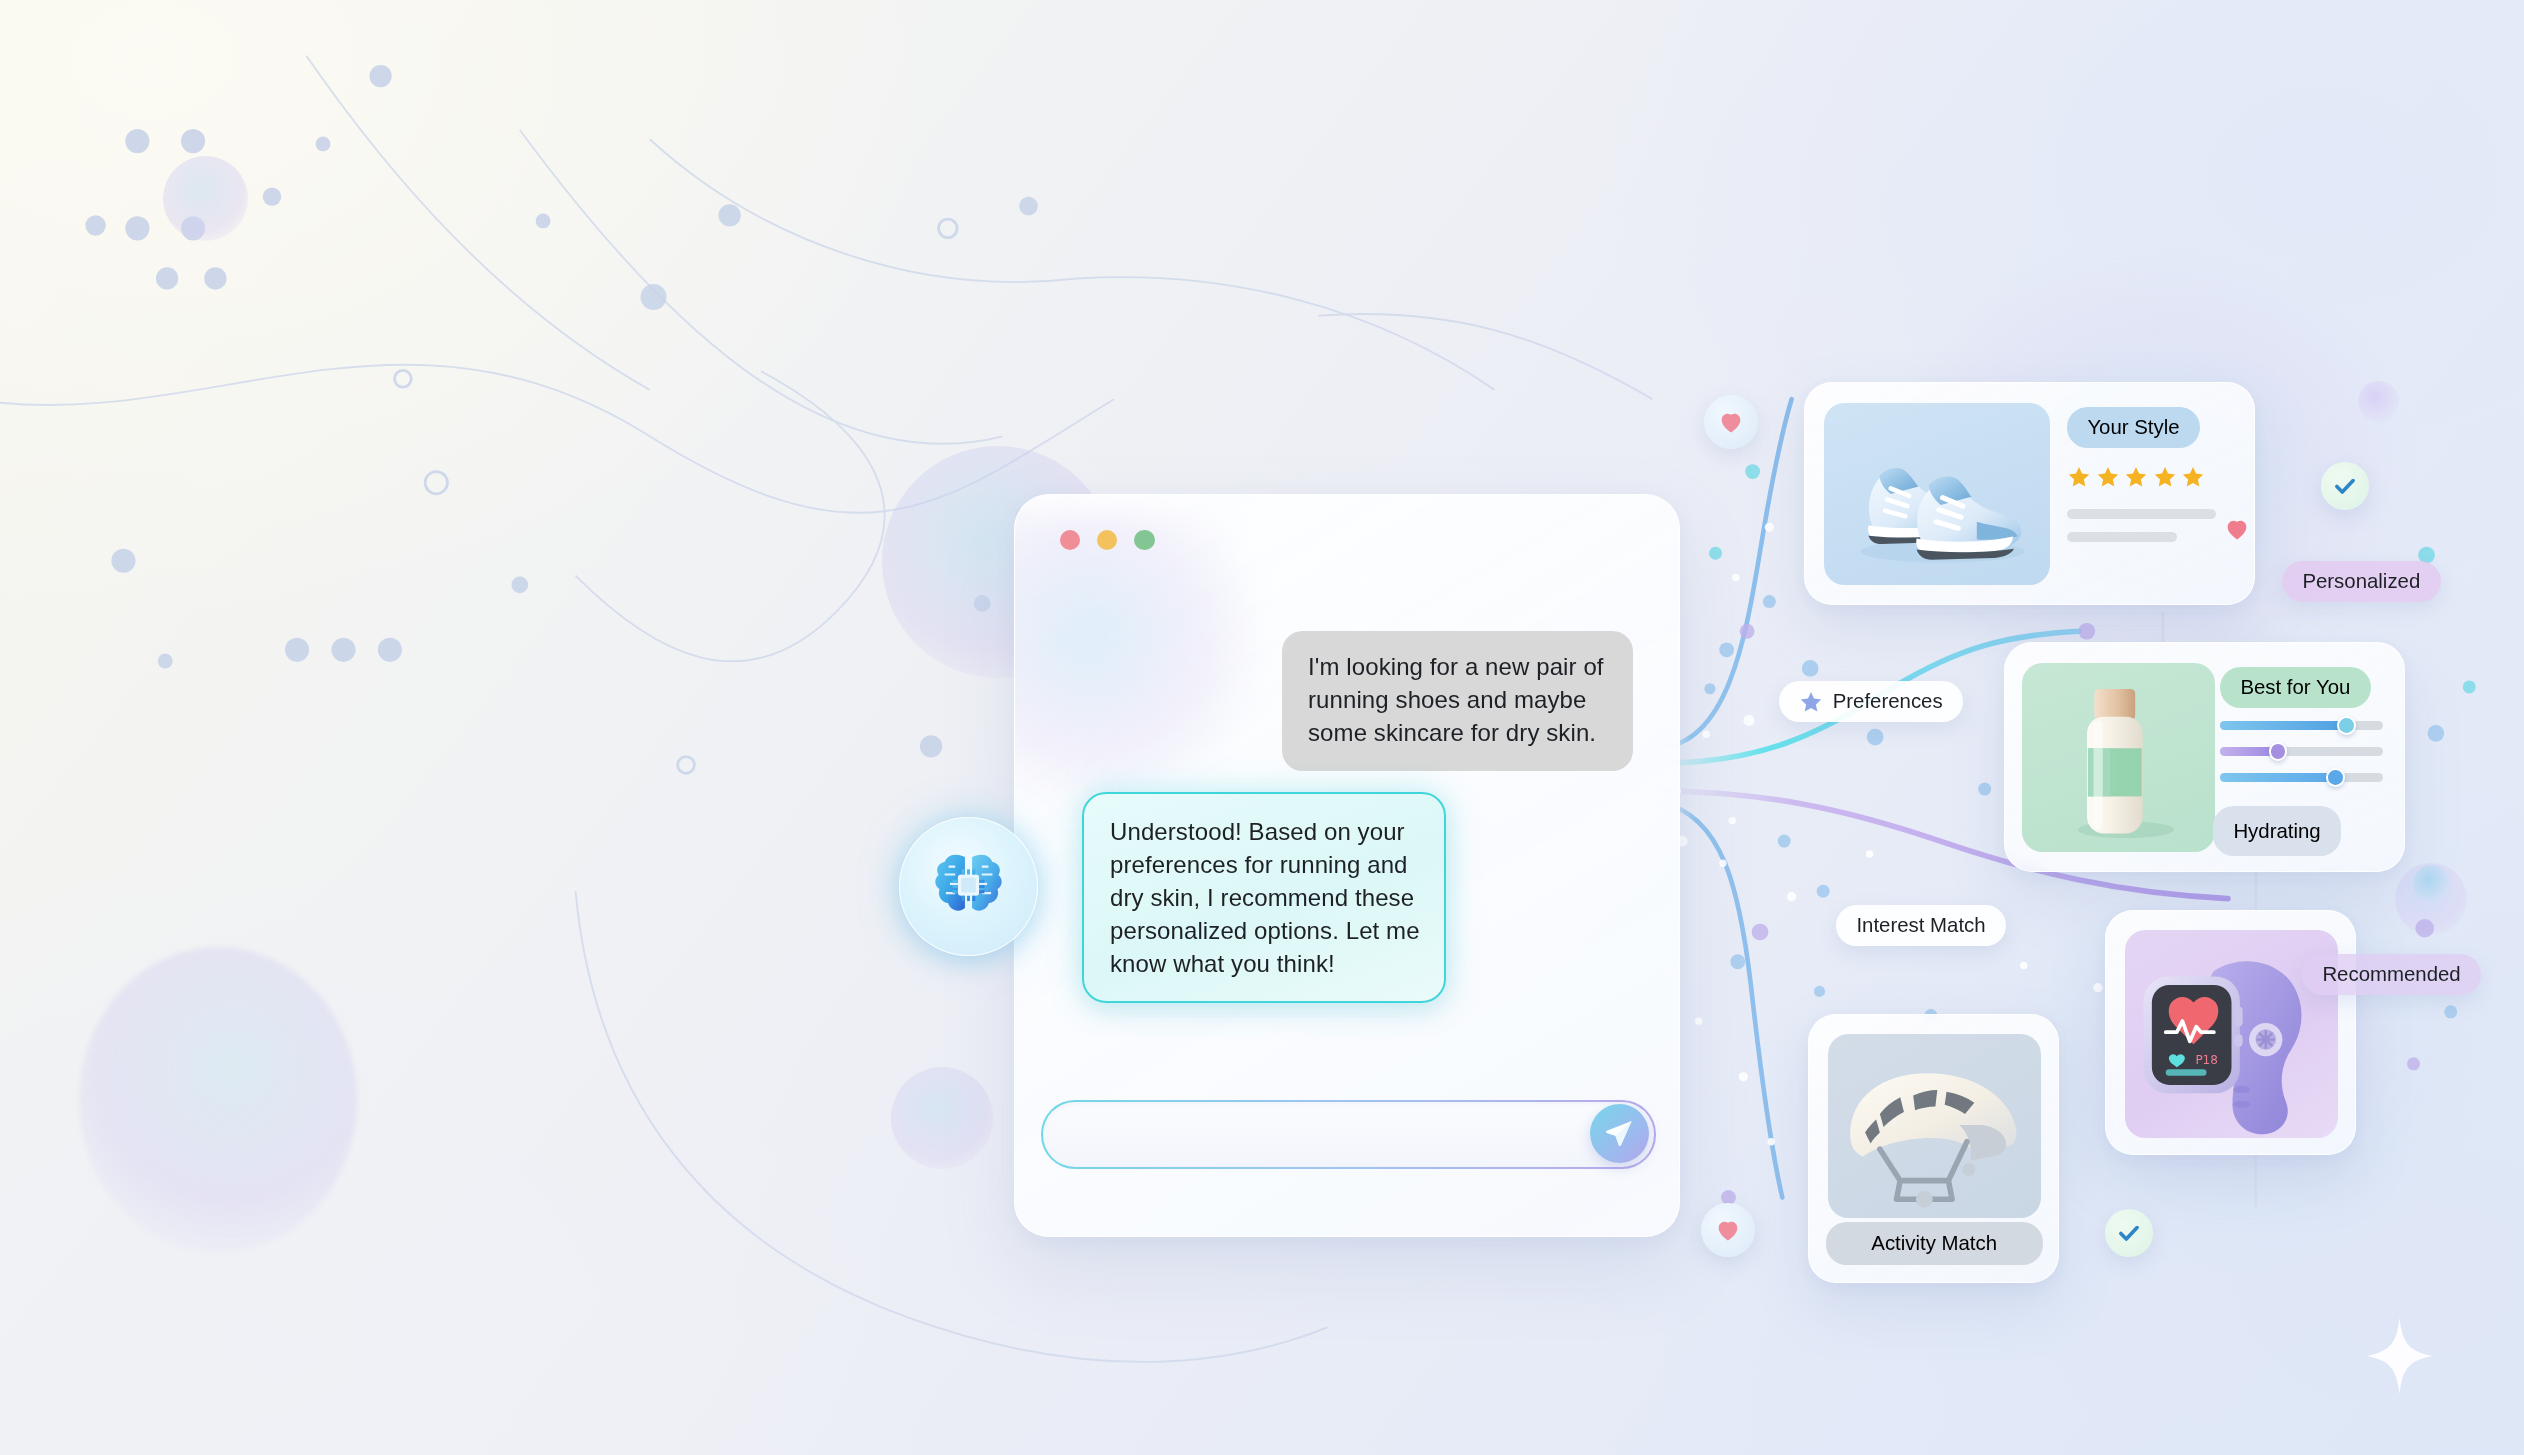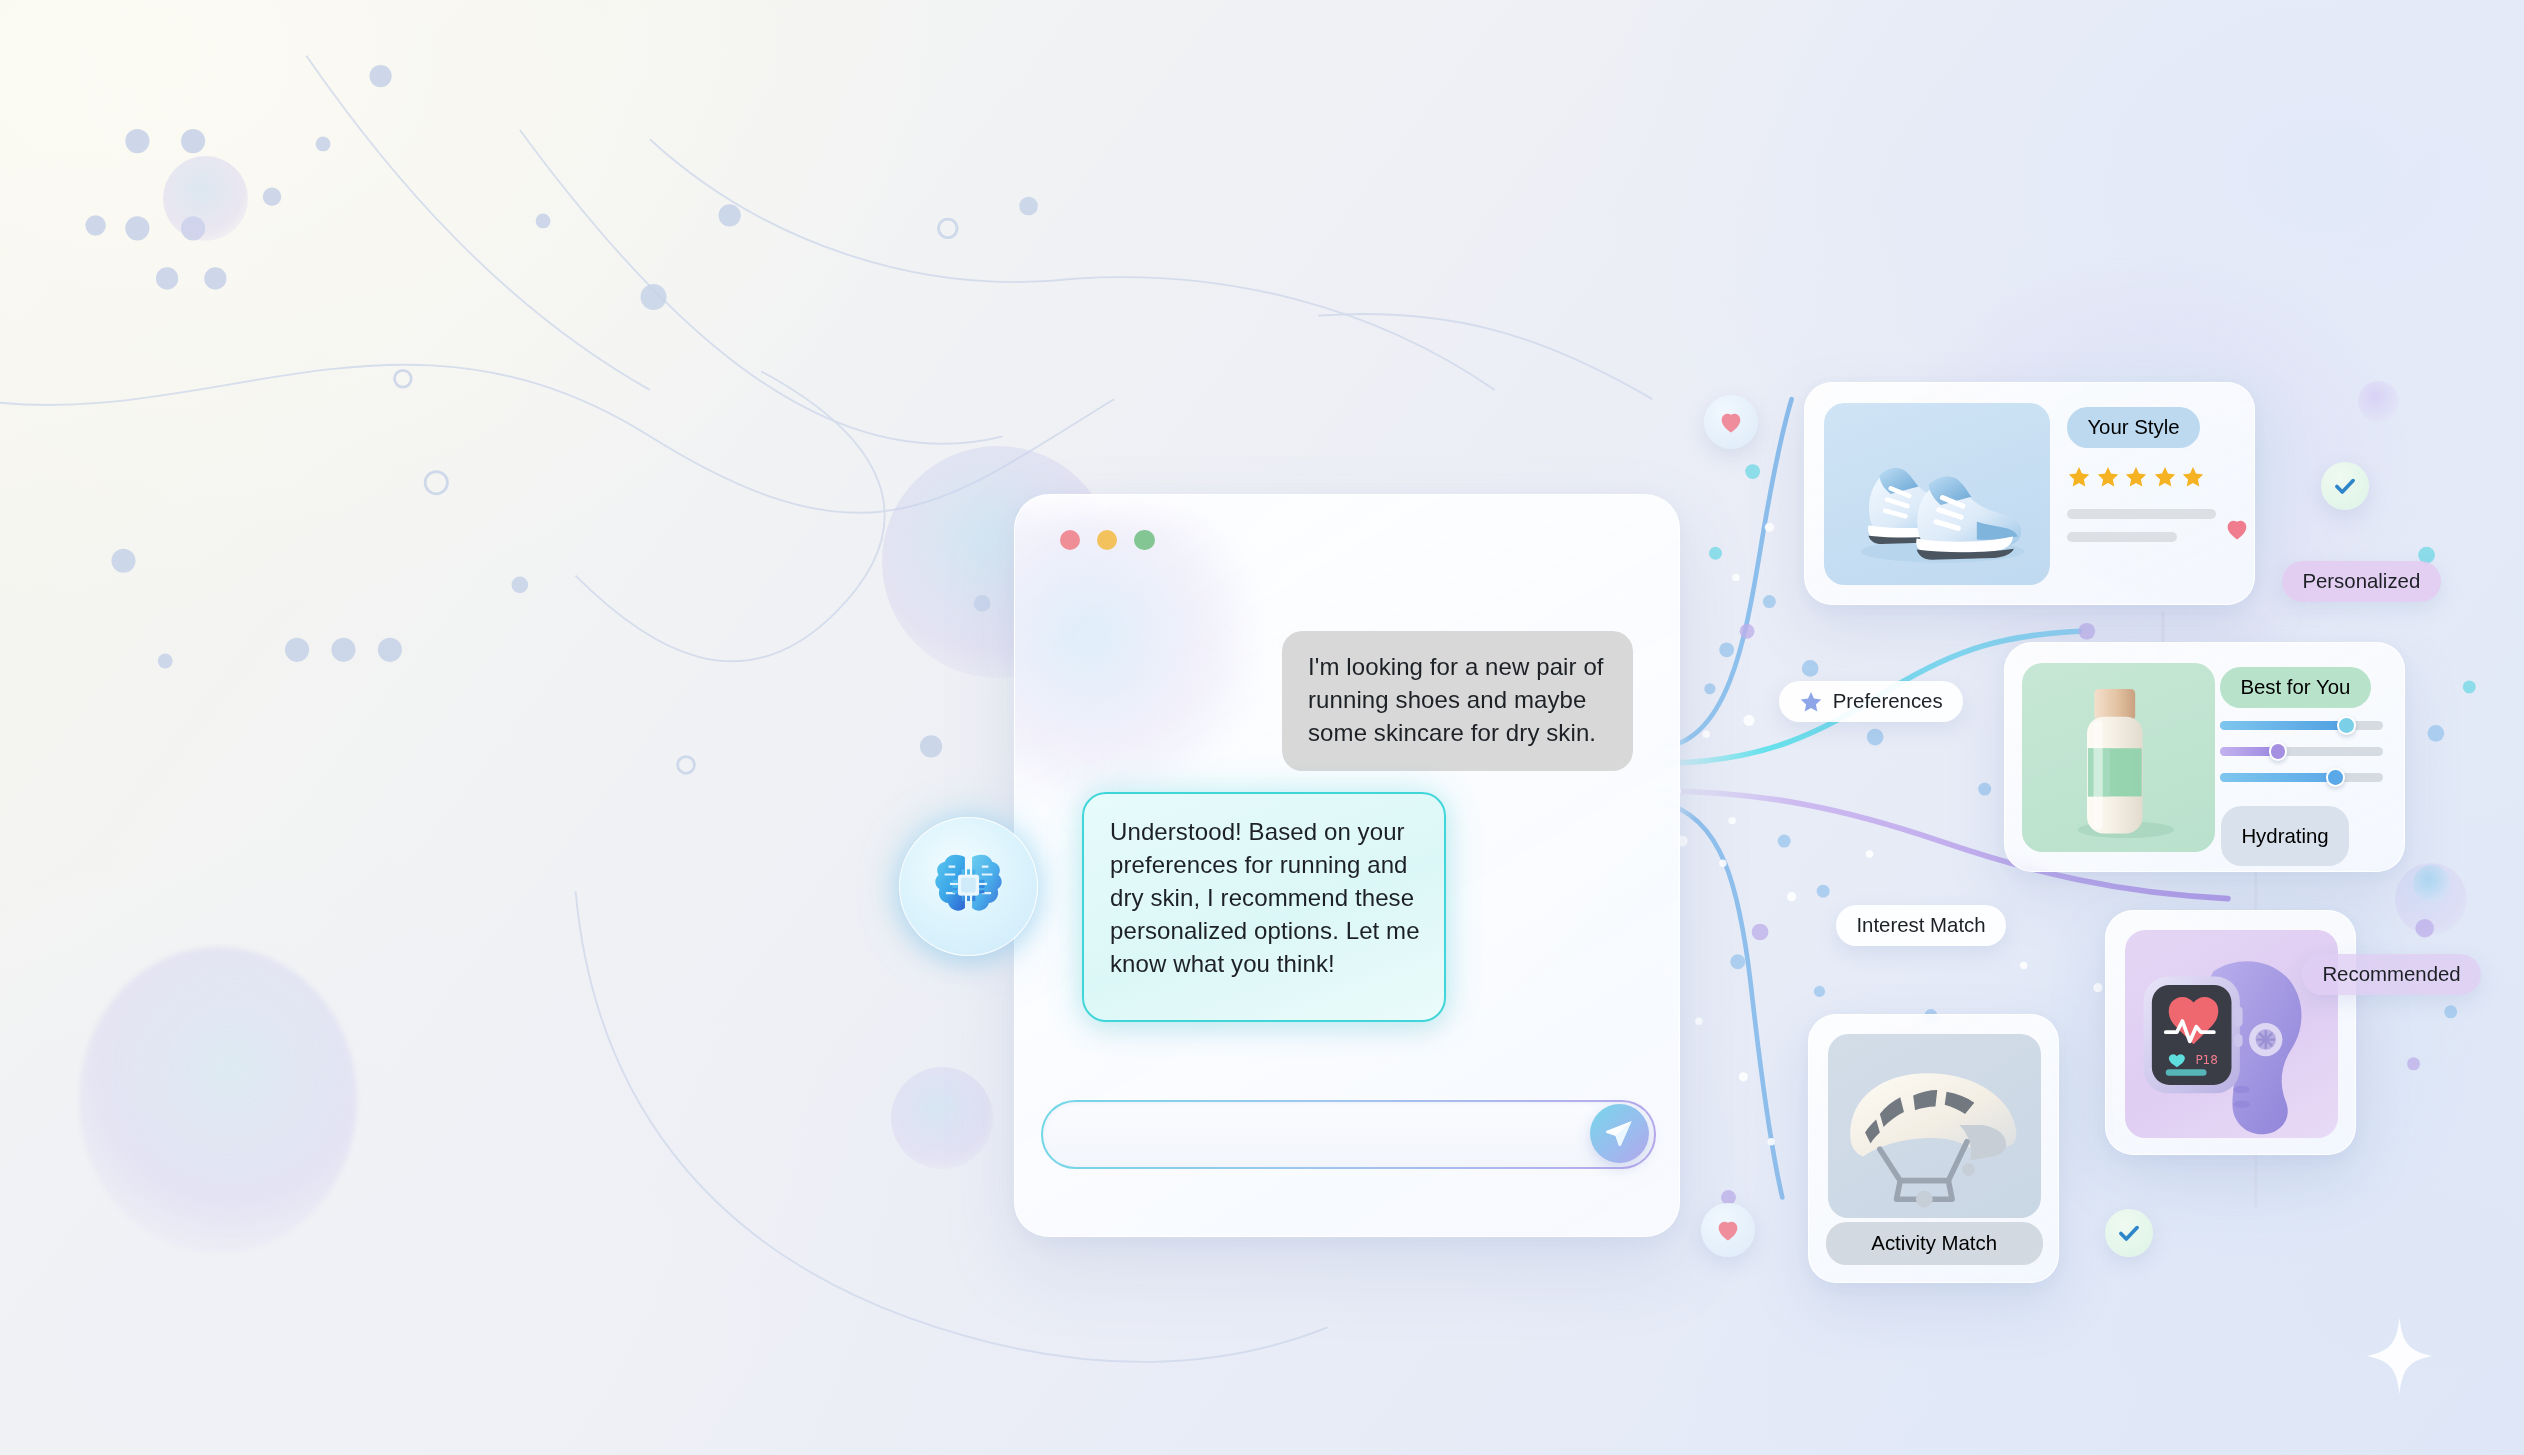--- a/index.html
+++ b/index.html
@@ -46,7 +46,7 @@
     position:absolute; left:67px; top:297px; width:364px;
     background:linear-gradient(160deg,#e7fbfb 0%, #dcf7f7 55%, #eafbfa 100%);
     border:2.3px solid #3fd6da; border-radius:24px;
-    padding:22px 24px 40px 26px; z-index:3;
+    padding:22px 24px 21px 26px; z-index:3;
     font-size:24px; line-height:1.37; color:#1d2126; letter-spacing:0.1px;
     box-shadow:0 0 32px rgba(80,220,224,.34), 0 9.3px 24px rgba(110,170,200,.14);
   }

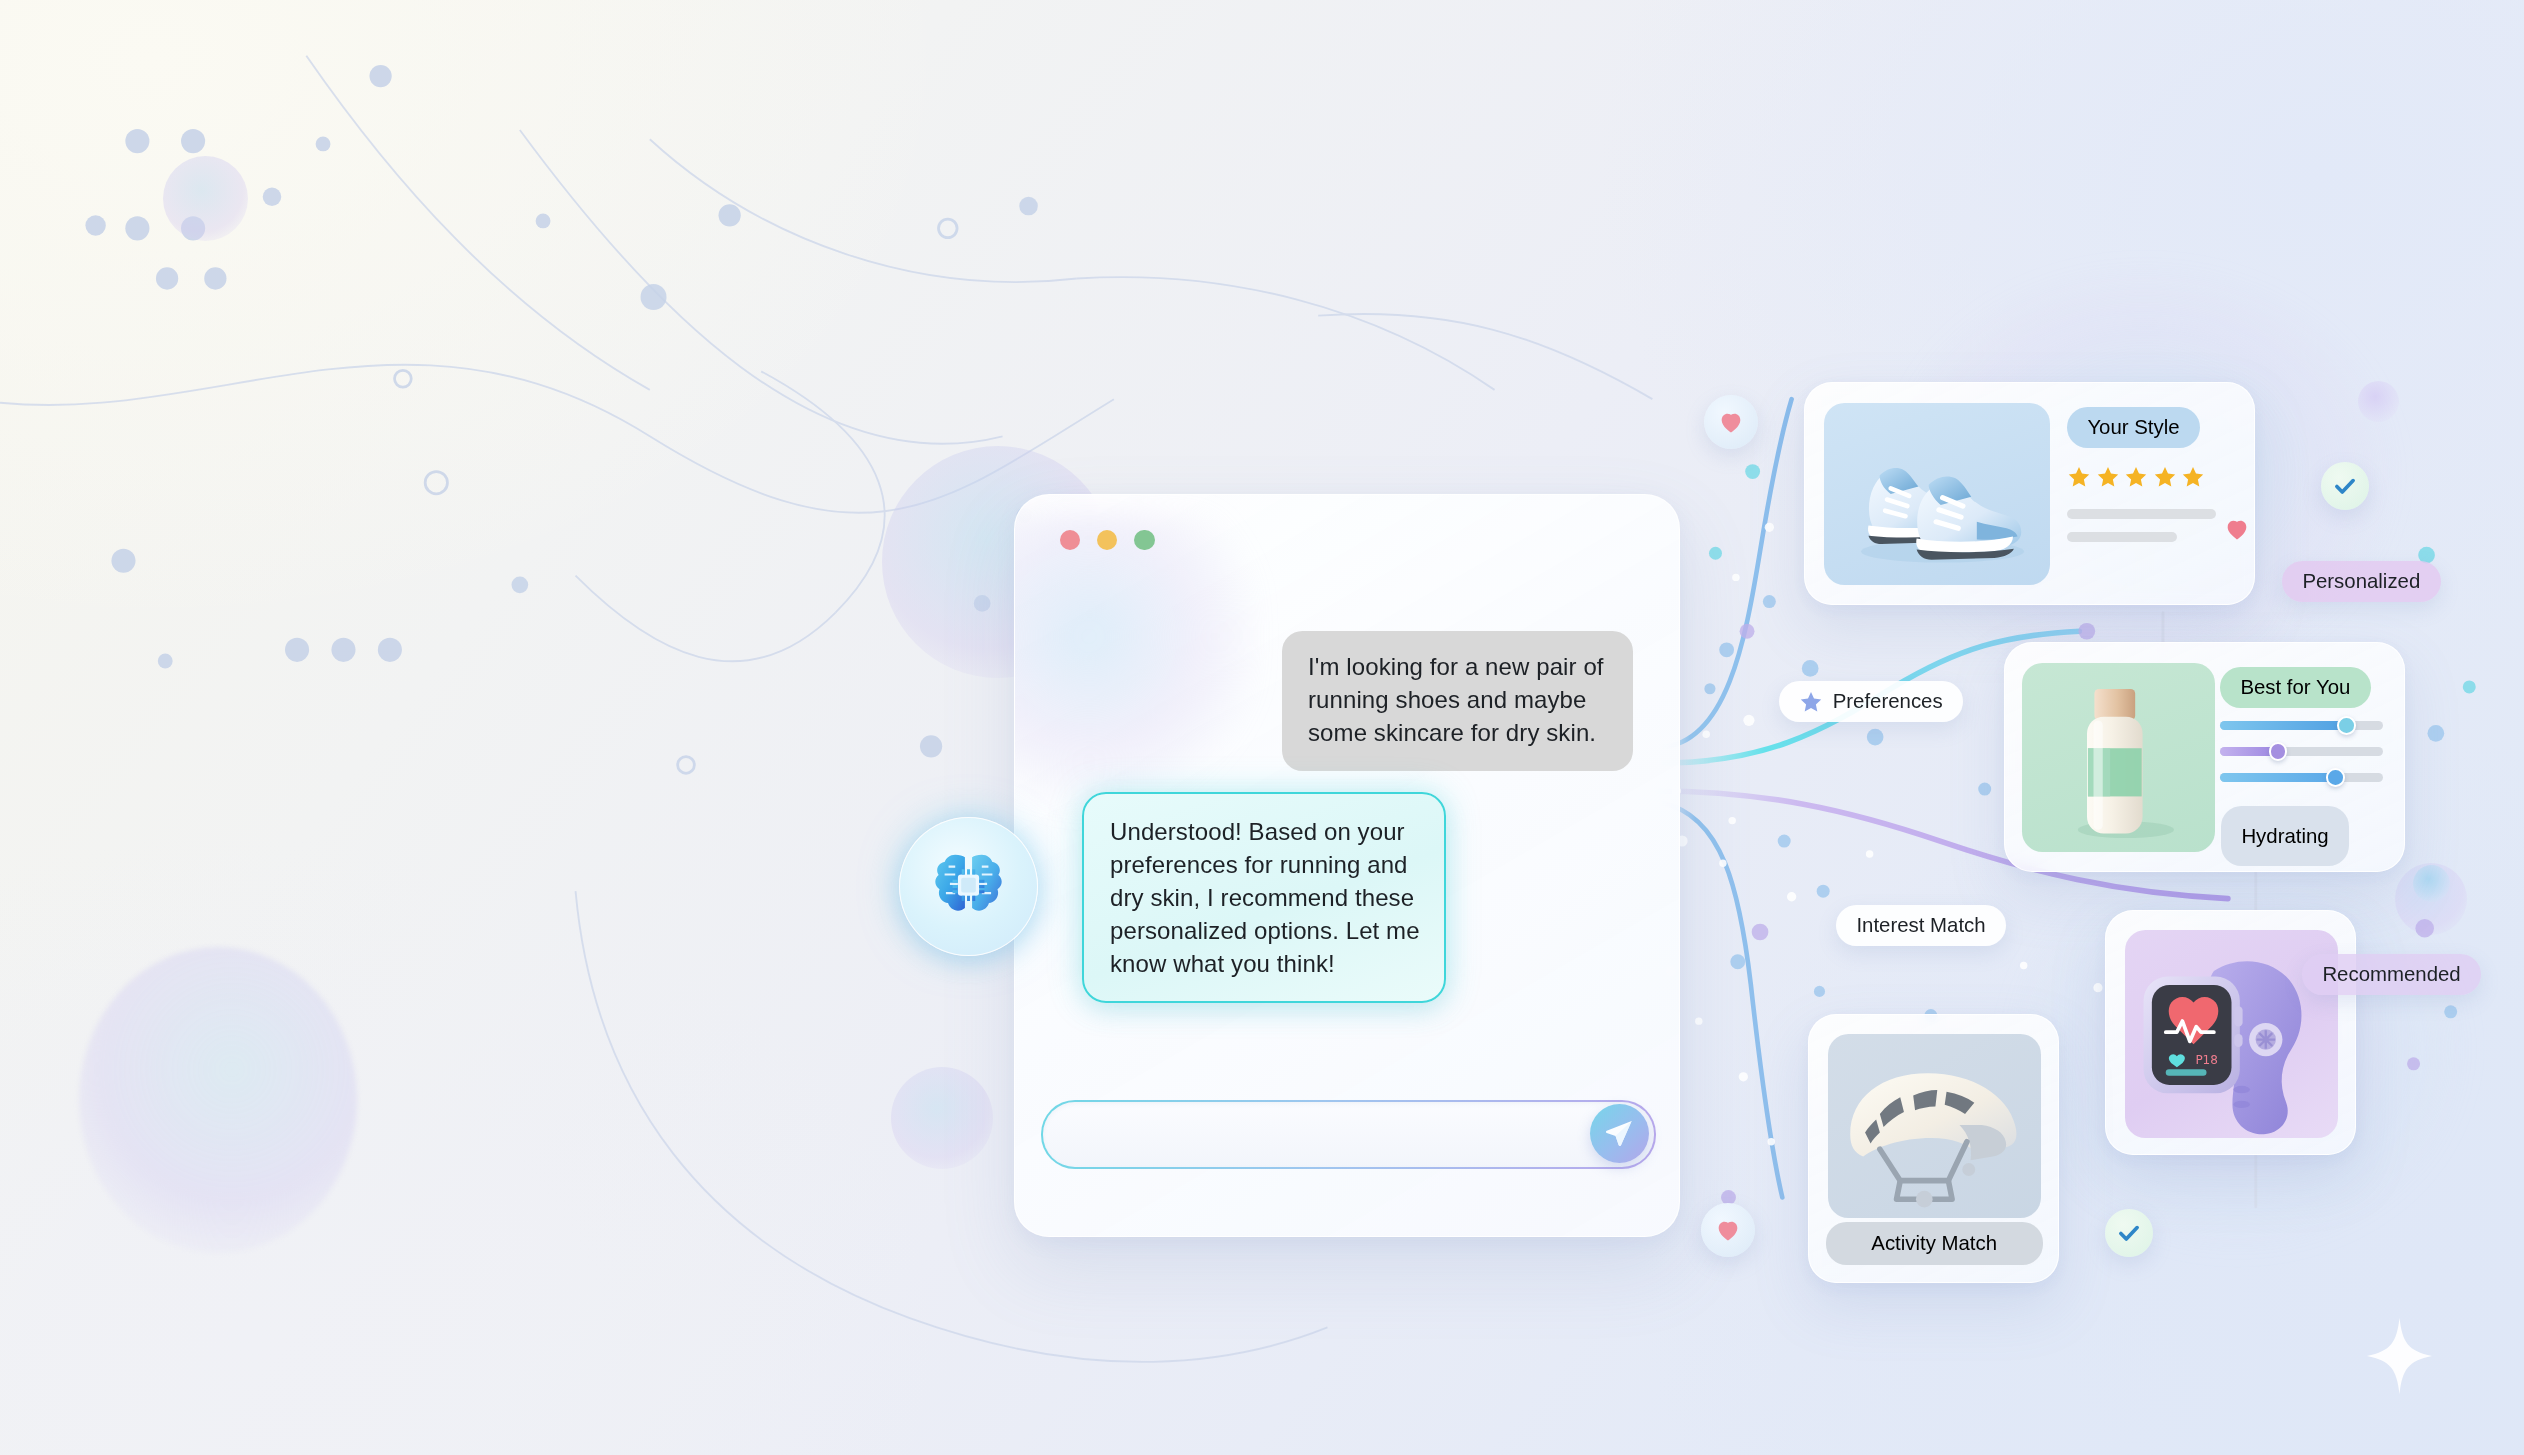--- a/index.html
+++ b/index.html
@@ -110,7 +110,7 @@
     background:#bcd9f0; }
   .badge-bestforyou{ position:absolute; left:215px; top:24px; height:41px; padding:0 20.4px;
     background:#b8e3ca; }
-  .badge-hydrating{ position:absolute; left:216px; top:163px; height:60px; padding:0 20.4px;
+  .badge-hydrating{ position:absolute; left:208px; top:163px; height:50px; padding:0 20.4px;
     background:#d9e1ec; }
   .badge-activity{ position:absolute; left:16.7px; bottom:16.7px; width:217px; height:43px;
     background:#d3d9e0; }

